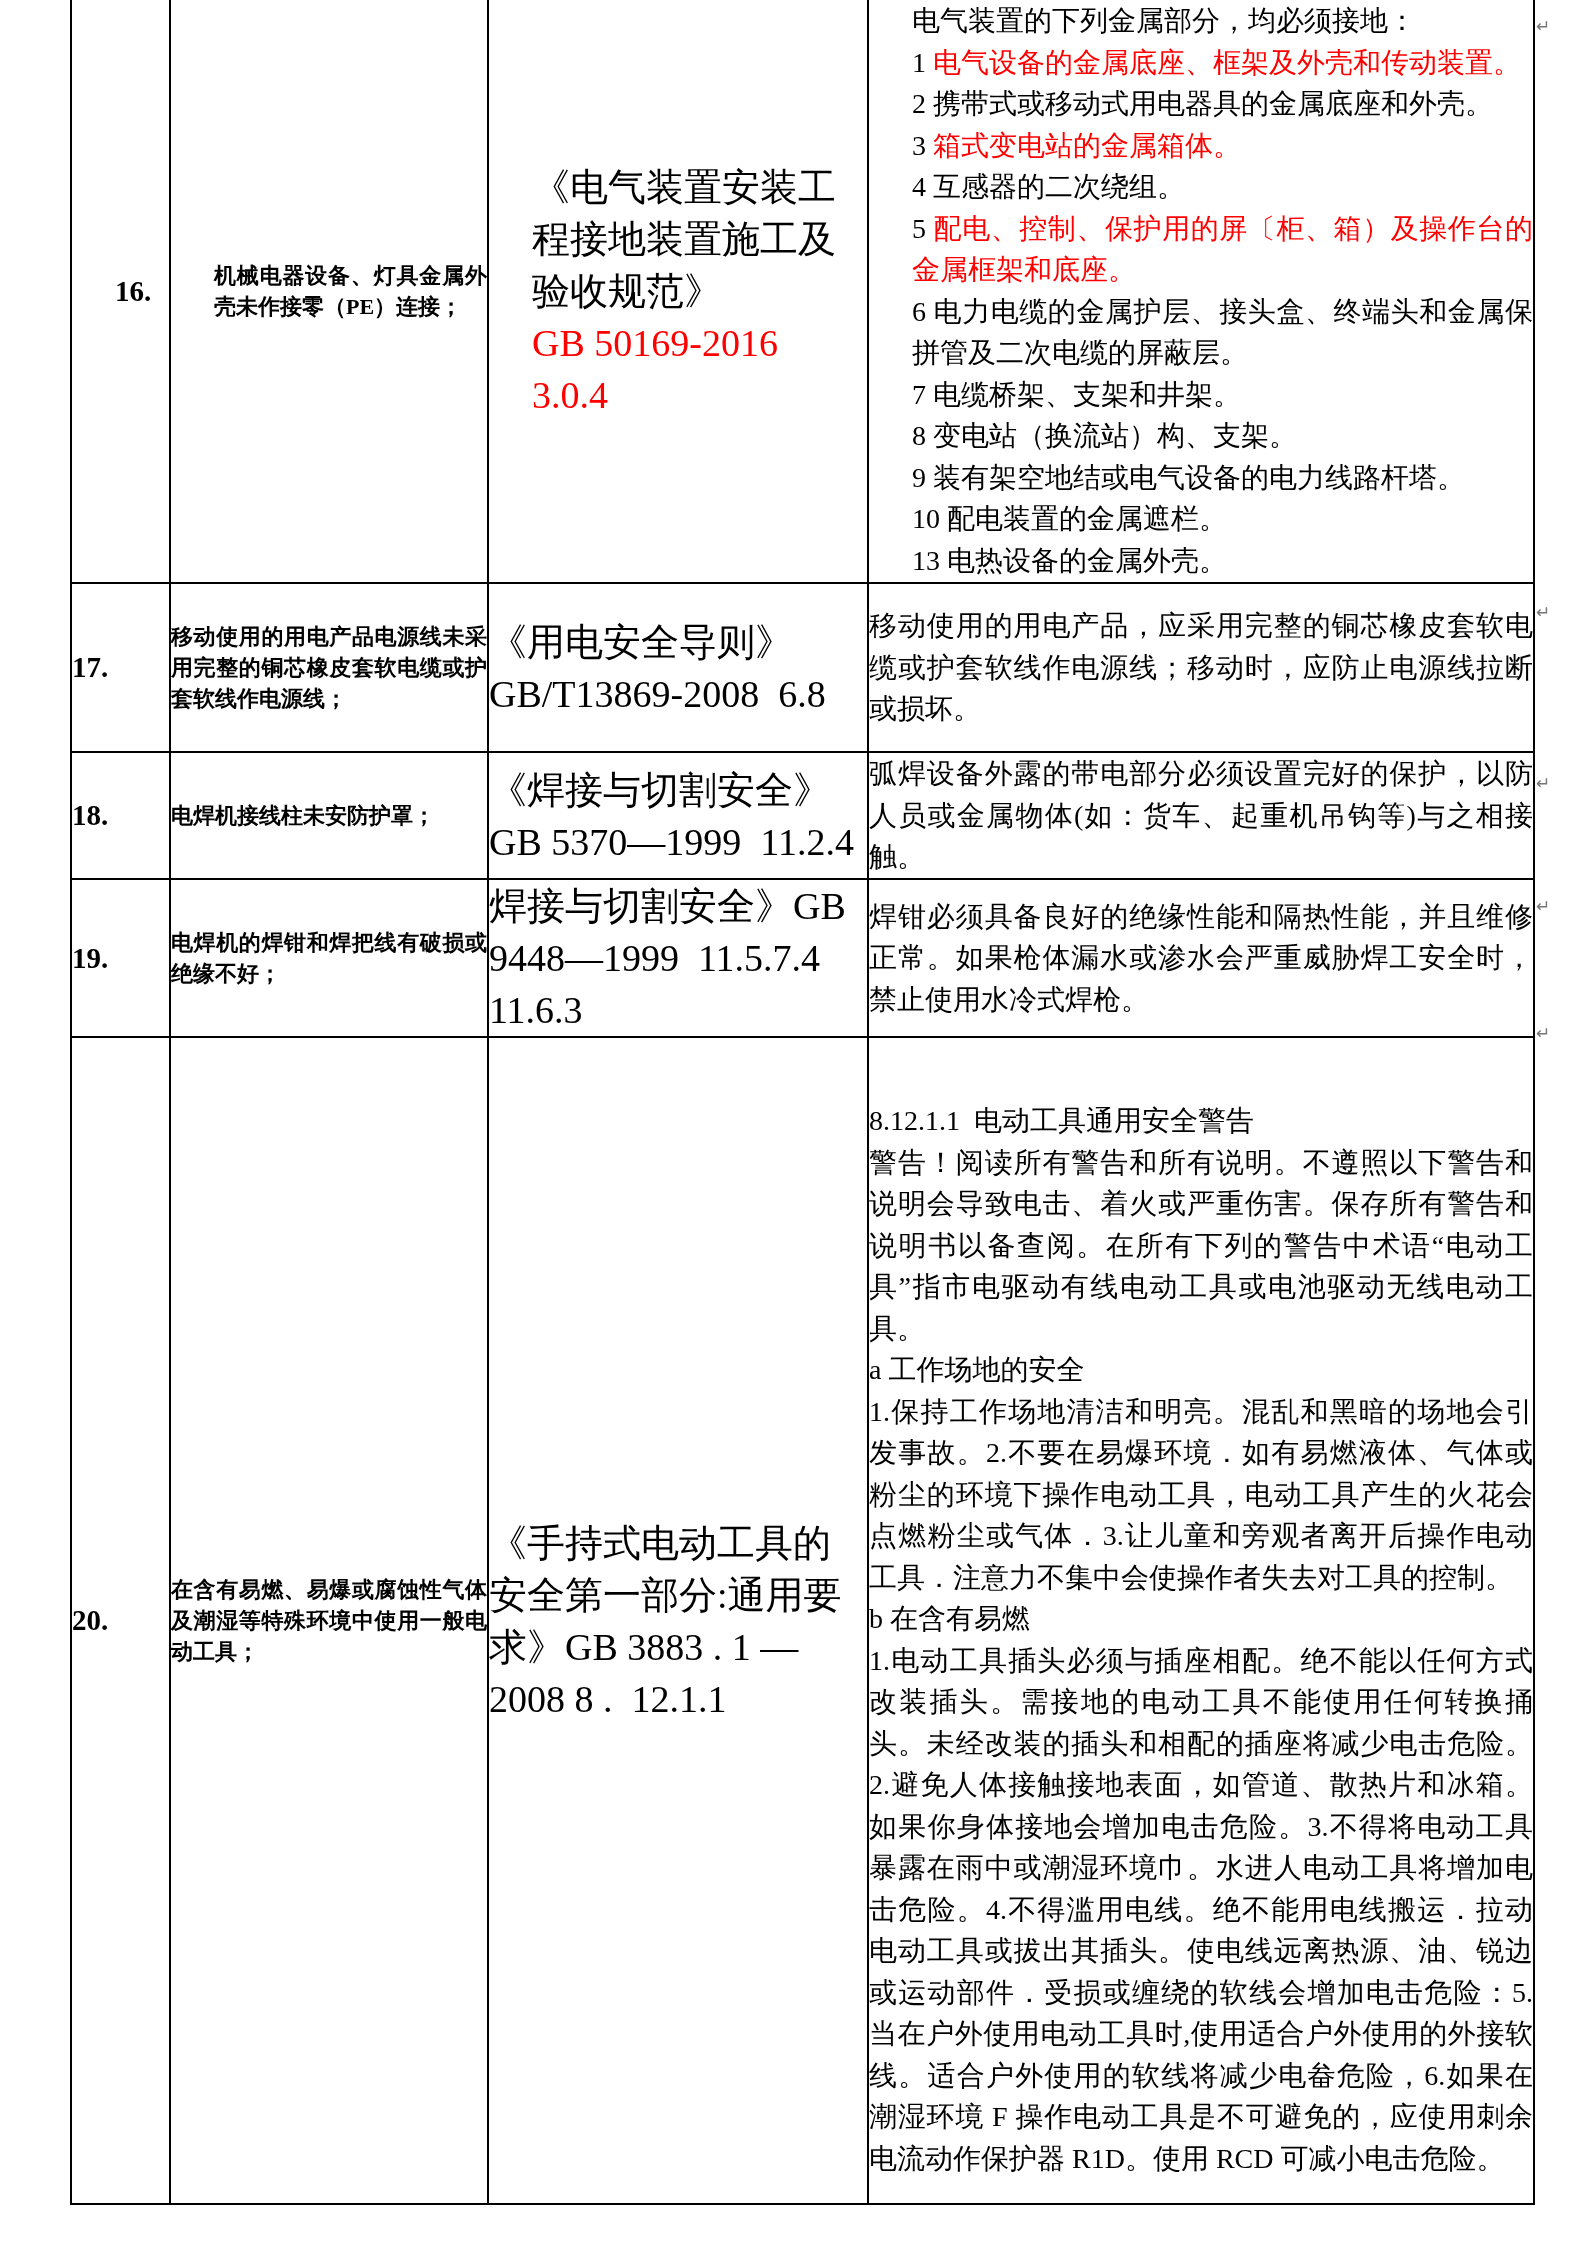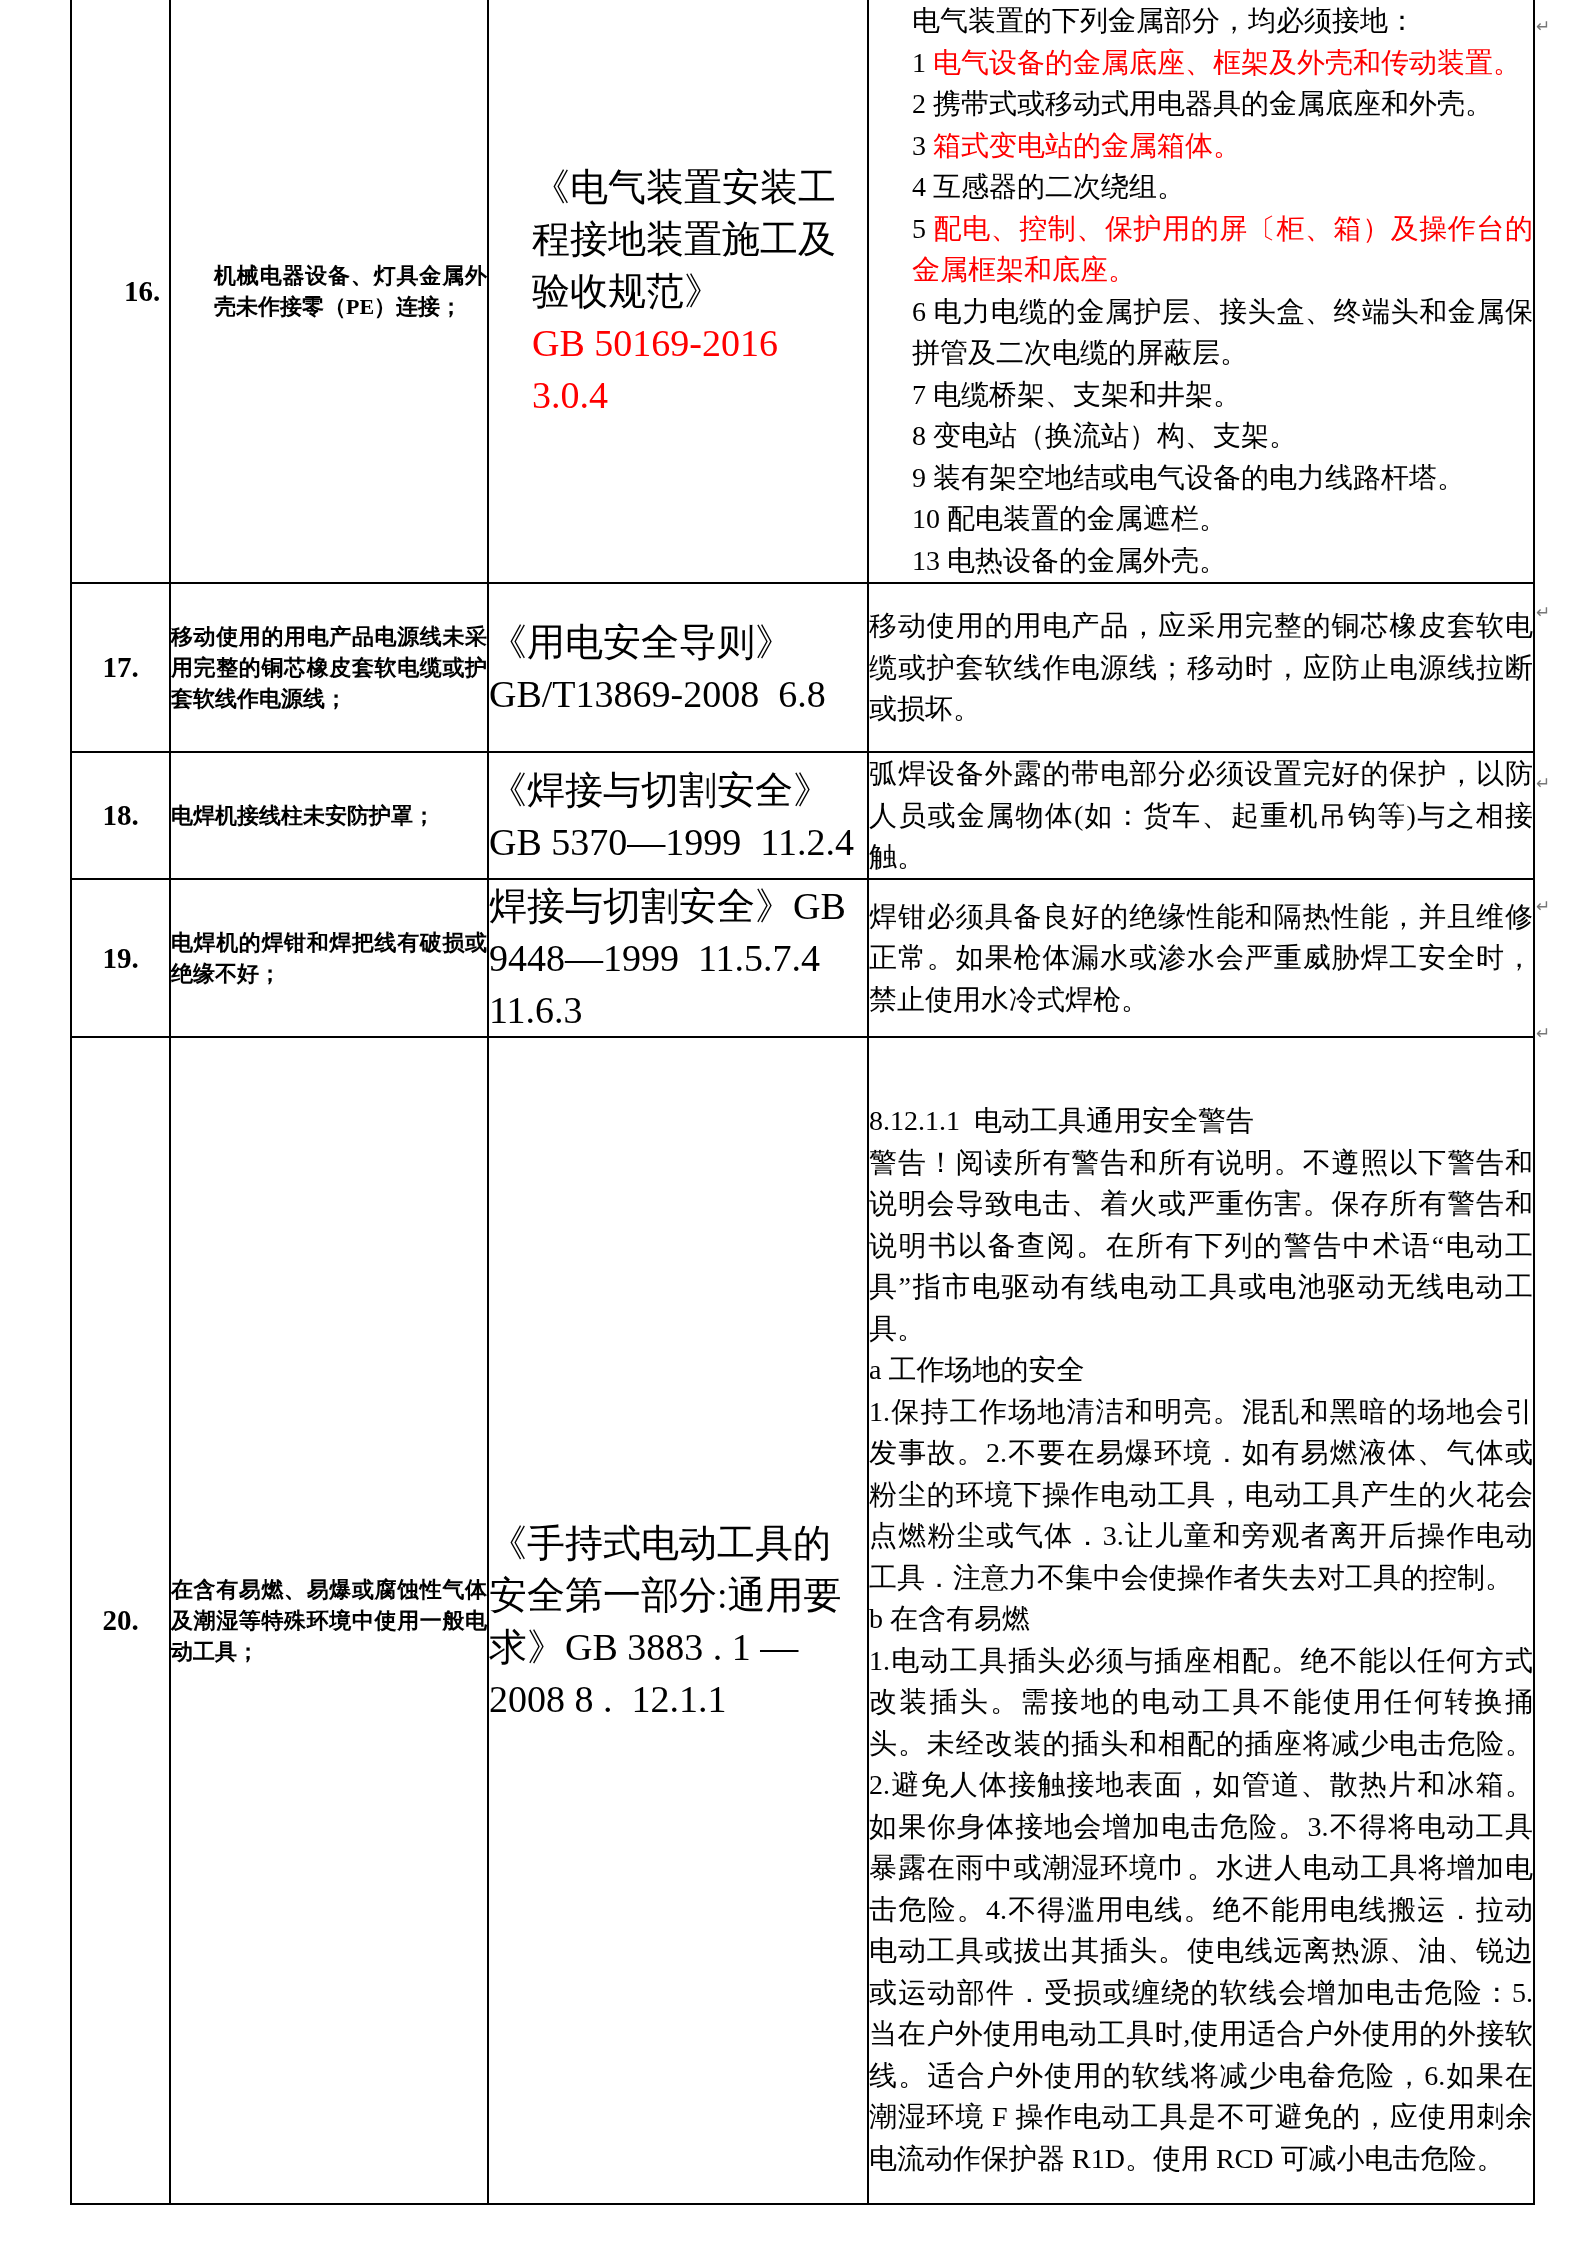--- a/index.html
+++ b/index.html
@@ -31,7 +31,7 @@
   tr.r4{height:1167px;}
 
   td.num{
-    text-align:center;
+    text-align:left;
     font-weight:bold;
     font-size:29px;
   }

